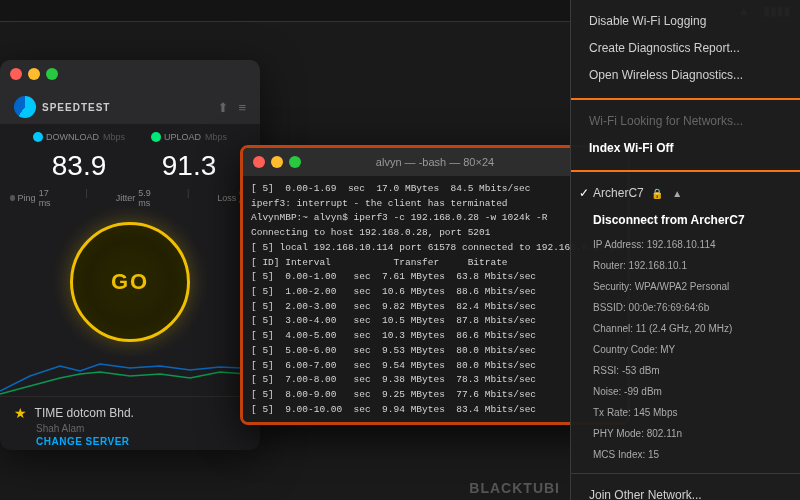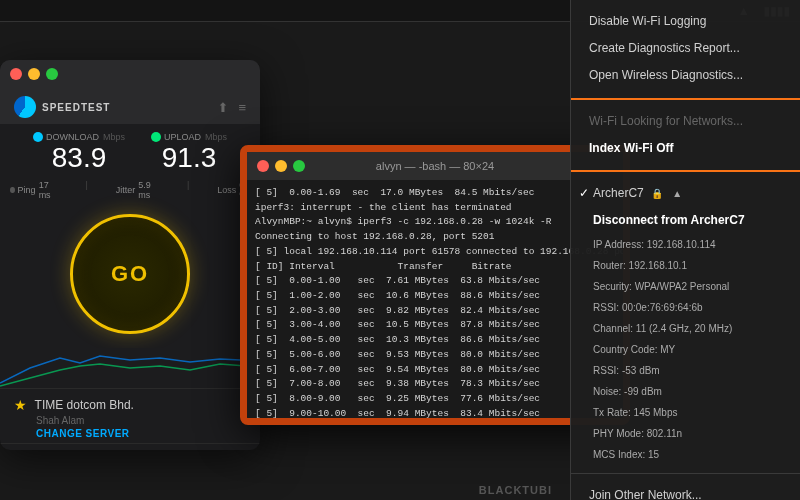--- a/index.html
+++ b/index.html
@@ -84,7 +84,7 @@
       display: flex;
       align-items: center;
       gap: 3px;
-      margin-bottom: 2px;
+      margin-bottom: 10px;
     }
     .speed-label-icon {
       width: 10px; height: 10px;

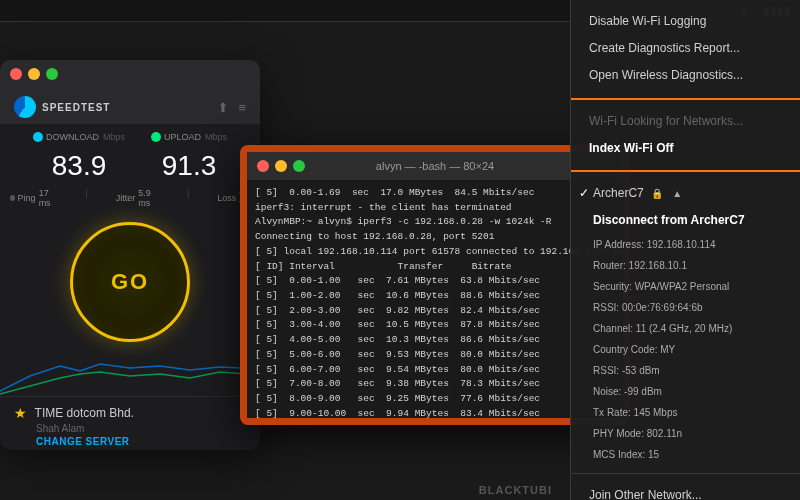--- a/index.html
+++ b/index.html
@@ -211,7 +211,7 @@
       border-radius: 8px;
       overflow: hidden;
       box-shadow: 0 10px 40px rgba(0,0,0,0.8);
-      border: 7px solid #c2410c;
+      border: 3px solid #c2410c;
     }
     .terminal-titlebar {
       background: #2d2d2d;

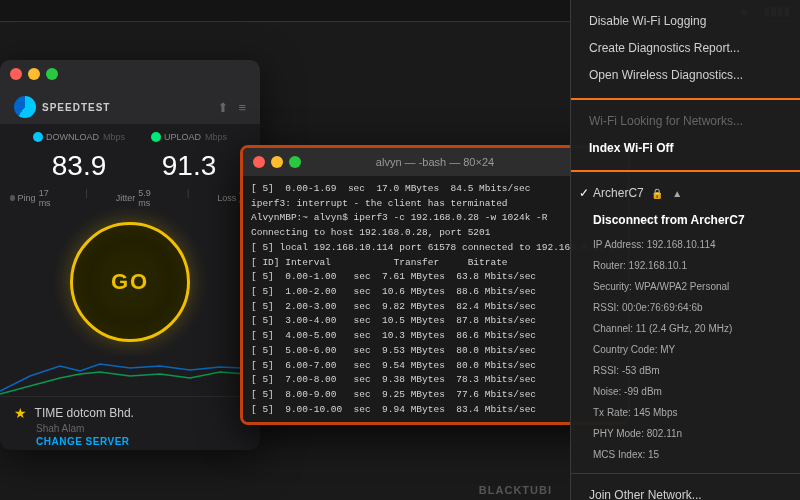--- a/index.html
+++ b/index.html
@@ -476,7 +476,7 @@
         <div class="network-info">IP Address: 192.168.10.114</div>
         <div class="network-info">Router: 192.168.10.1</div>
         <div class="network-info">Security: WPA/WPA2 Personal</div>
-        <div class="network-info">RSSI: 00:0e:76:69:64:6b</div>
+        <div class="network-info">BSSID: 00:0e:76:69:64:6b</div>
         <div class="network-info">Channel: 11 (2.4 GHz, 20 MHz)</div>
         <div class="network-info">Country Code: MY</div>
         <div class="network-info">RSSI: -53 dBm</div>

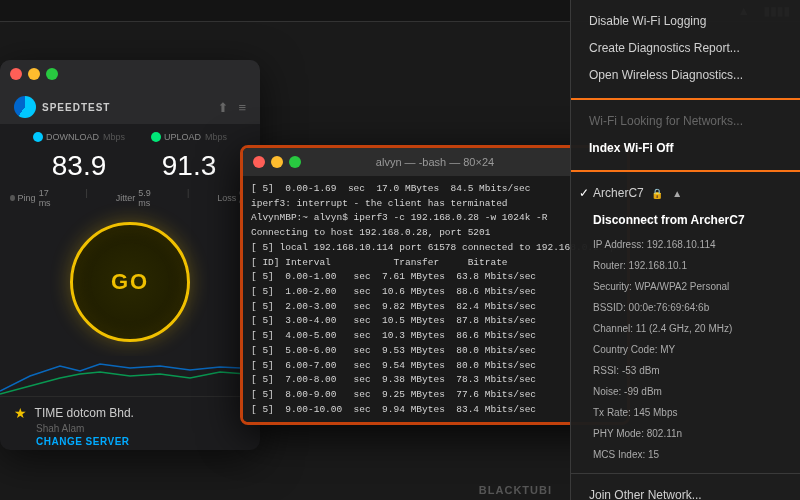--- a/index.html
+++ b/index.html
@@ -325,8 +325,8 @@
     .blacktubi {
       position: absolute;
       bottom: 4px;
-      right: 248px;
-      font-size: 11px;
+      right: 240px;
+      font-size: 14px;
       color: #555;
       letter-spacing: 1px;
       font-weight: 600;

